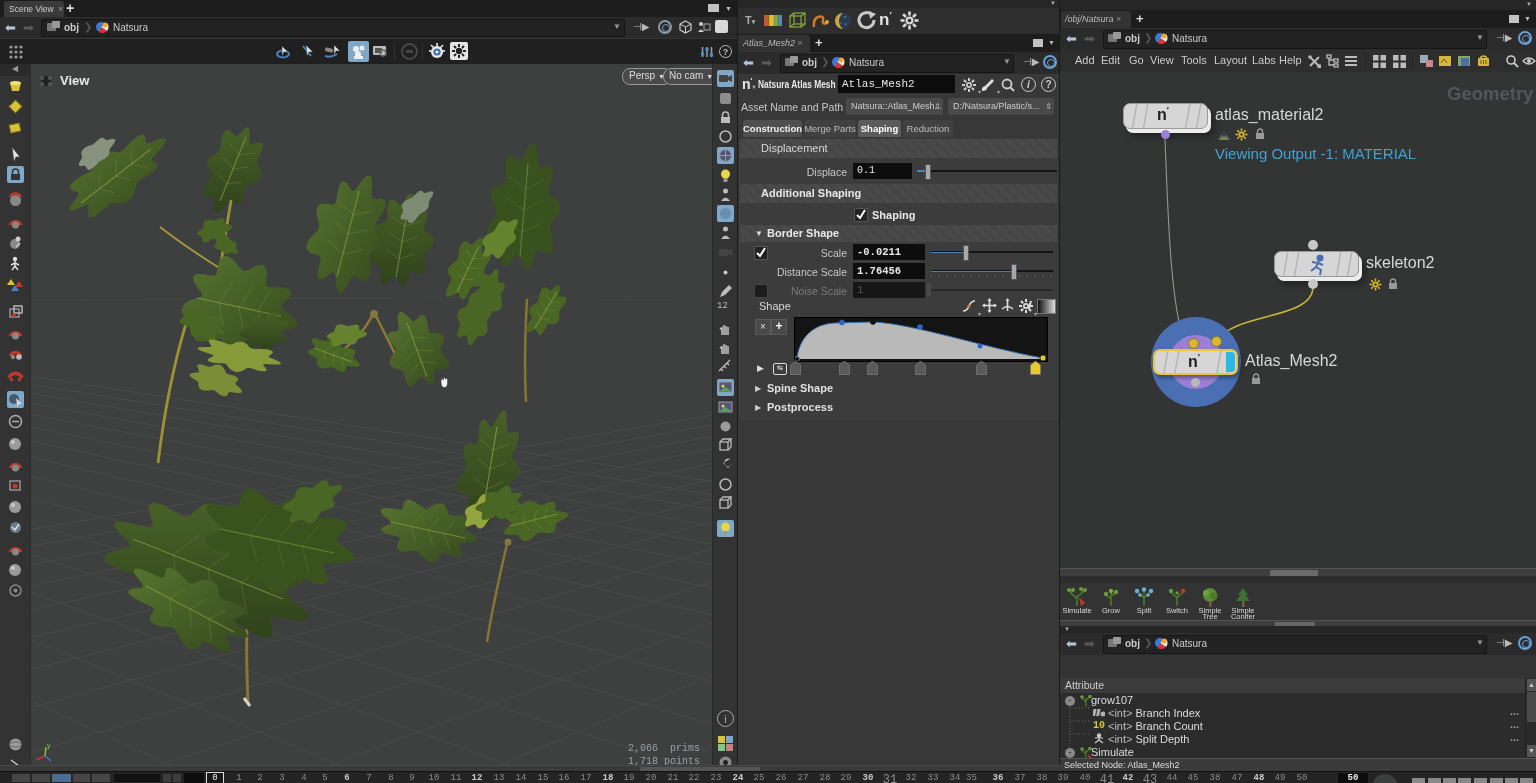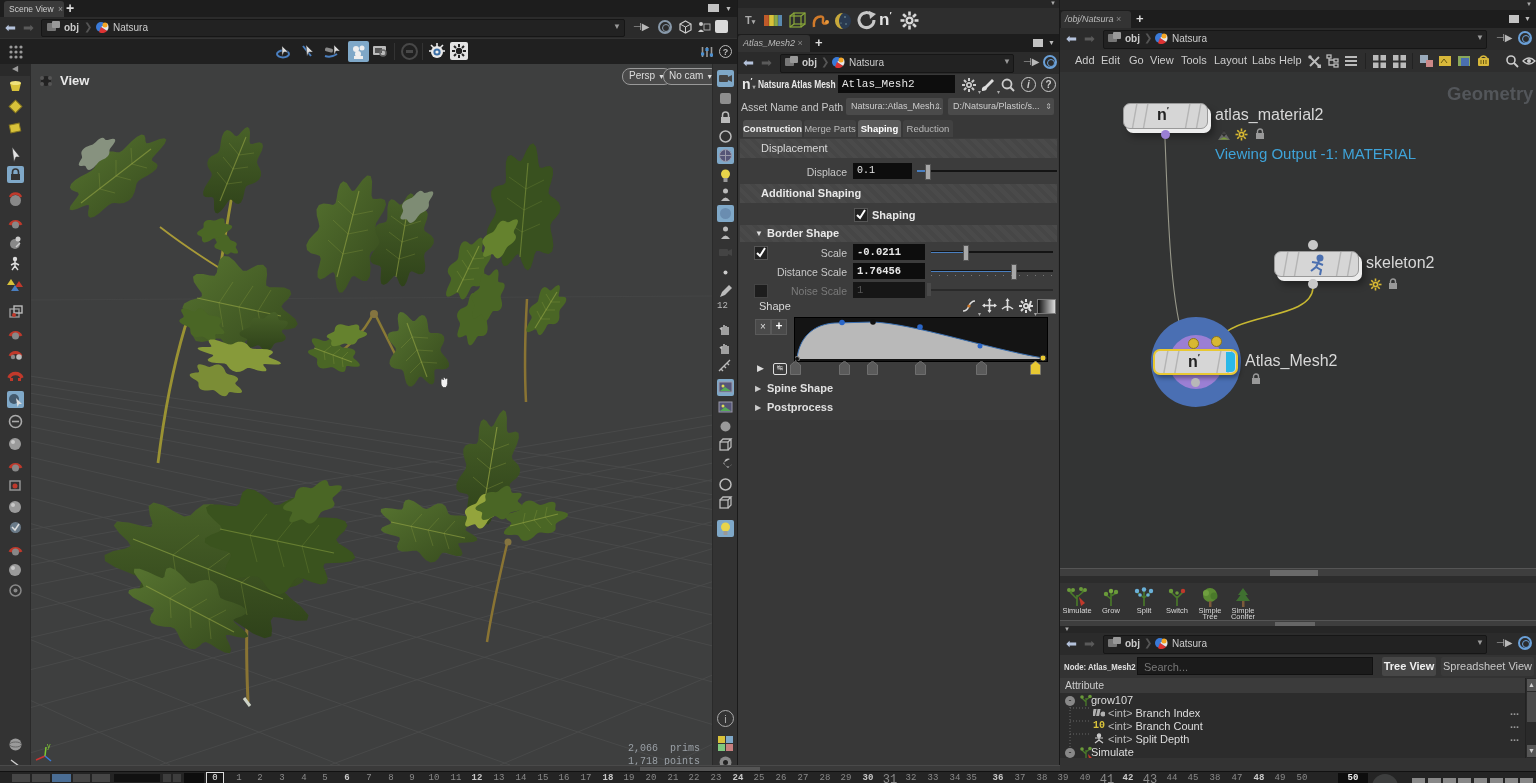--- a/index.html
+++ b/index.html
@@ -1349,12 +1349,6 @@
         <div class="abs" style="left:2px;top:2px;width:6px;height:6px;border:1px solid #6aa0d8;border-radius:50%;"></div>
       </div>
     </div>
-    <div class="abs" style="left:0;top:655px;width:476px;height:23px;background:#333;">
-      <div class="abs" style="left:4px;top:6px;color:#e0e0e0;font-size:9.5px;font-weight:bold;white-space:nowrap;transform:scaleX(0.82);transform-origin:0 0;">Node: Atlas_Mesh2</div>
-      <div class="abs" style="left:77px;top:2px;width:236px;height:18px;background:#1b1b1b;border:1px solid #111;color:#777;font-size:11px;line-height:18px;padding-left:6px;box-sizing:border-box;">Search...</div>
-      <div class="abs" style="left:322px;top:2px;width:54px;height:19px;background:#474747;color:#f0f0f0;font-size:11px;font-weight:bold;line-height:19px;text-align:center;border-radius:2px;">Tree View</div>
-      <div class="abs" style="left:381px;top:2px;width:93px;height:19px;background:#3a3a3a;color:#c8c8c8;font-size:11px;line-height:19px;text-align:center;border-radius:2px;">Spreadsheet View</div>
-    </div>
     <div class="abs" style="left:0;top:678px;width:476px;height:15px;background:#3b3b3b;border-bottom:1px solid #2a2a2a;">
       <span class="abs" style="left:5px;top:1px;color:#ccc;font-size:10.5px;">Attribute</span>
     </div>

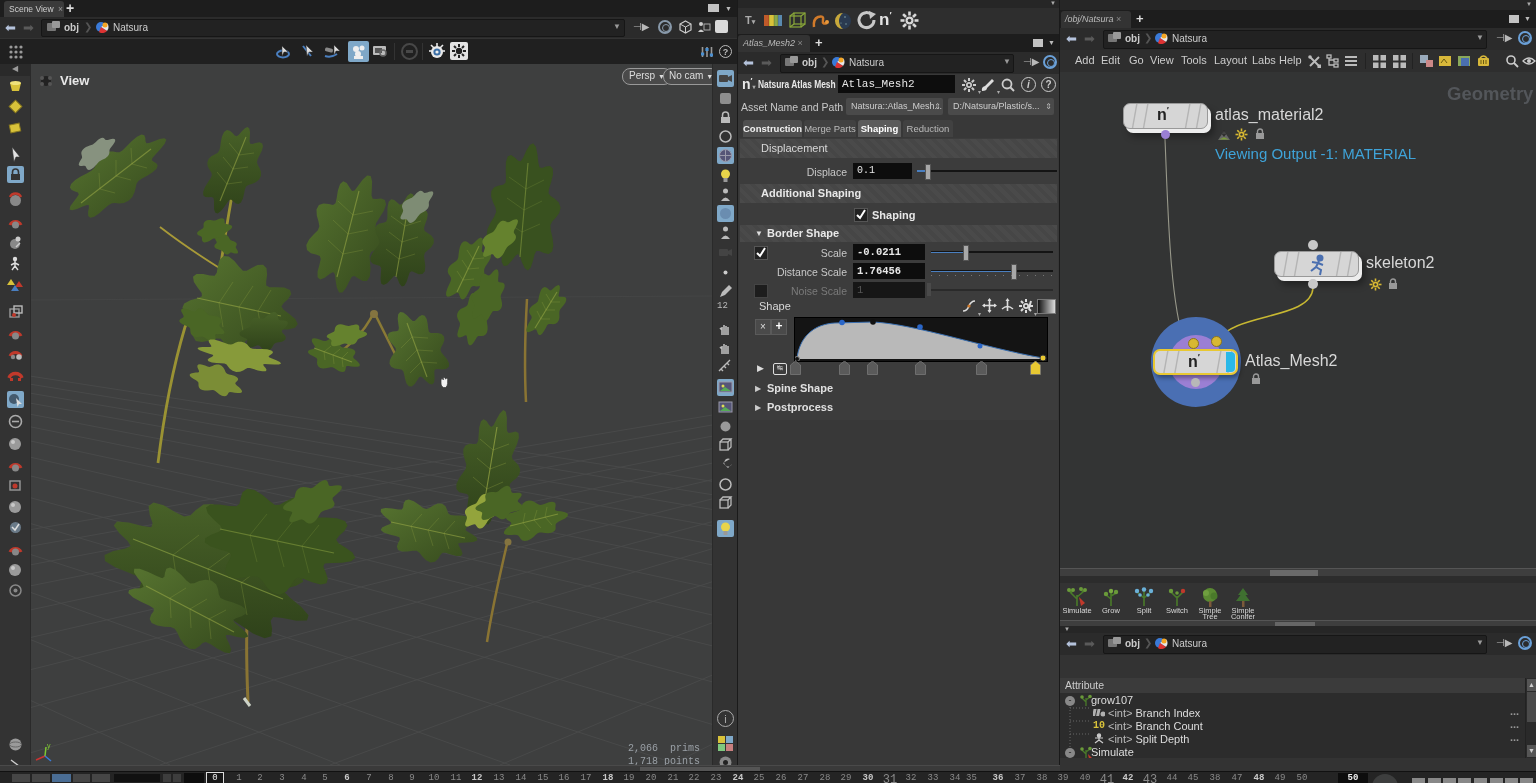--- a/index.html
+++ b/index.html
@@ -1412,6 +1412,9 @@
       <div class="abs" style="left:1px;top:67px;width:9px;height:12px;background:#555;color:#ccc;font-size:7px;text-align:center;line-height:12px;">▼</div>
       <div class="abs" style="left:1px;top:14px;width:9px;height:30px;background:#4a4a4a;"></div>
     </div>
+    <div class="abs" style="left:0;top:758px;width:476px;height:13px;background:#3a3a3a;border-top:1px solid #555;">
+      <span class="abs" style="left:4px;top:1px;color:#ddd;font-size:9px;">Selected Node: Atlas_Mesh2</span>
+    </div>
   </div>
 <div class="abs" style="left:737px;top:0;width:1px;height:765px;background:#1a1a1a;"></div>
 <div class="abs" style="left:1059px;top:0;width:1px;height:771px;background:#1a1a1a;"></div>

